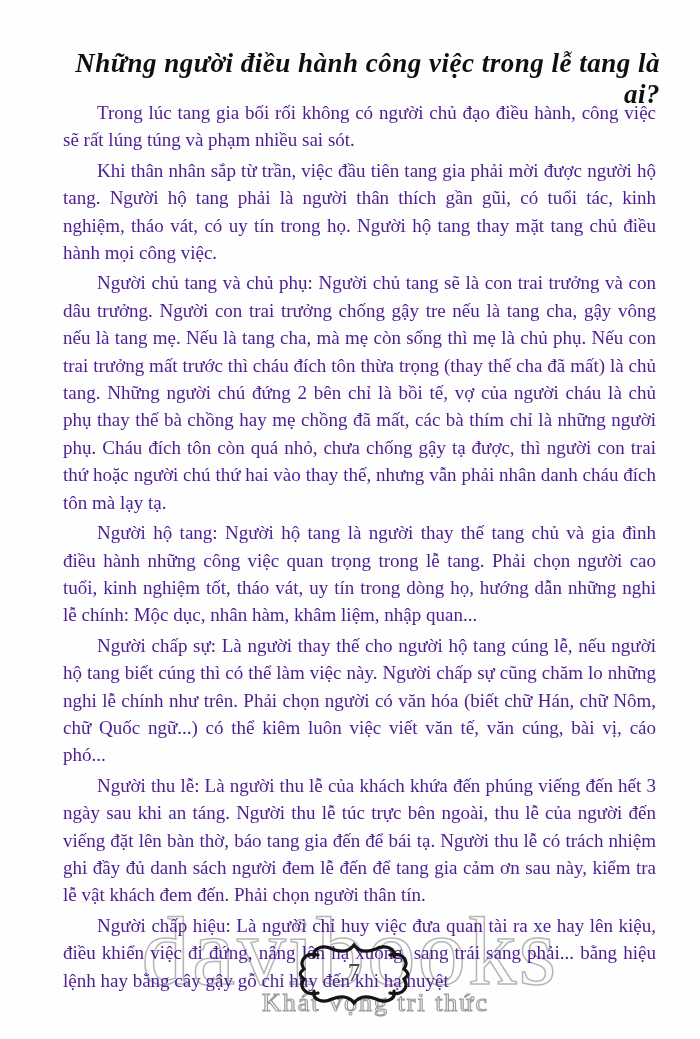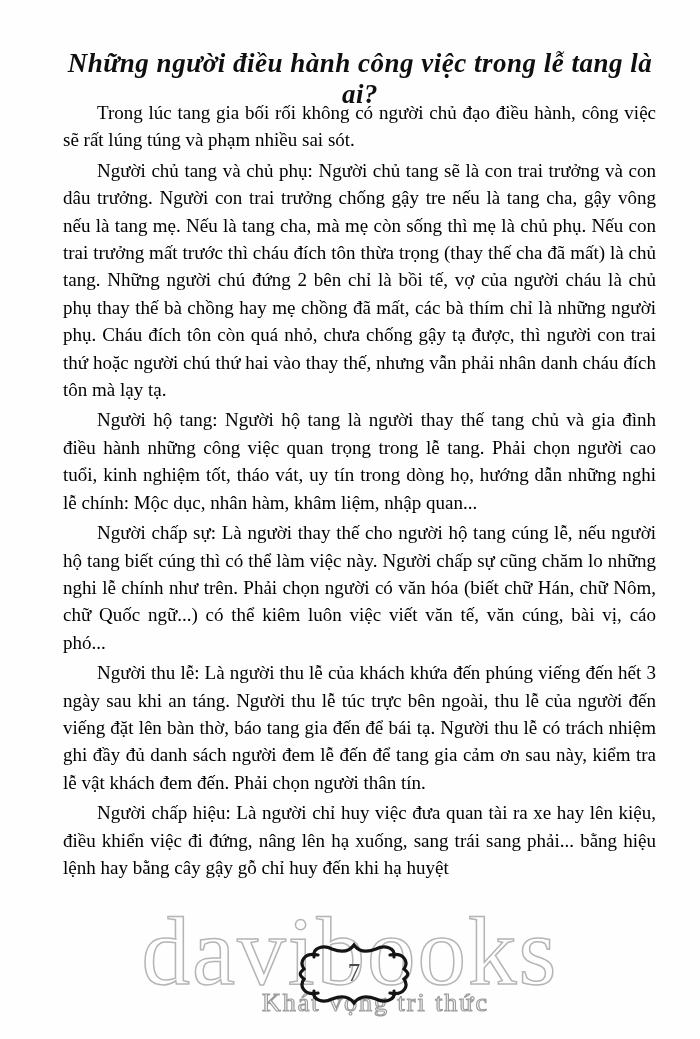--- a/index.html
+++ b/index.html
@@ -21,7 +21,7 @@
     left: 60px;
     right: 40px;
     margin: 0;
-    text-align: center;
+    text-align: right;
     font-family: "Liberation Serif", serif;
     font-style: italic;
     font-weight: bold;

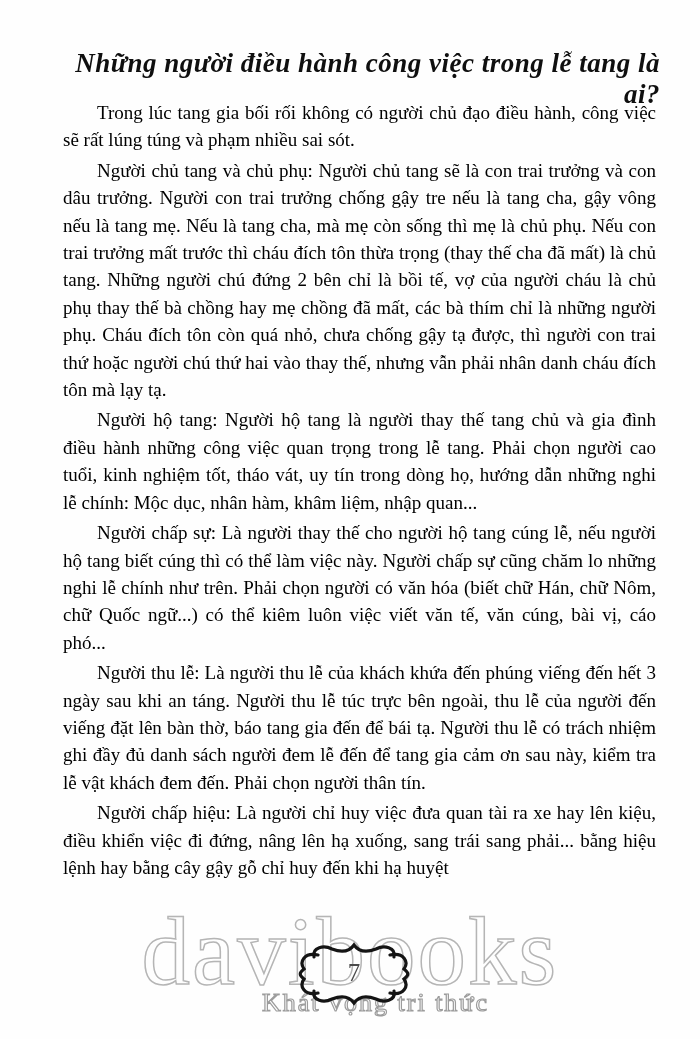--- a/index.html
+++ b/index.html
@@ -38,7 +38,7 @@
     z-index: 2;
     font-size: 19px;
     line-height: 27.4px;
-    color: #000000;
+    color: #4c1d95;
     text-align: justify;
   }
   .content p {

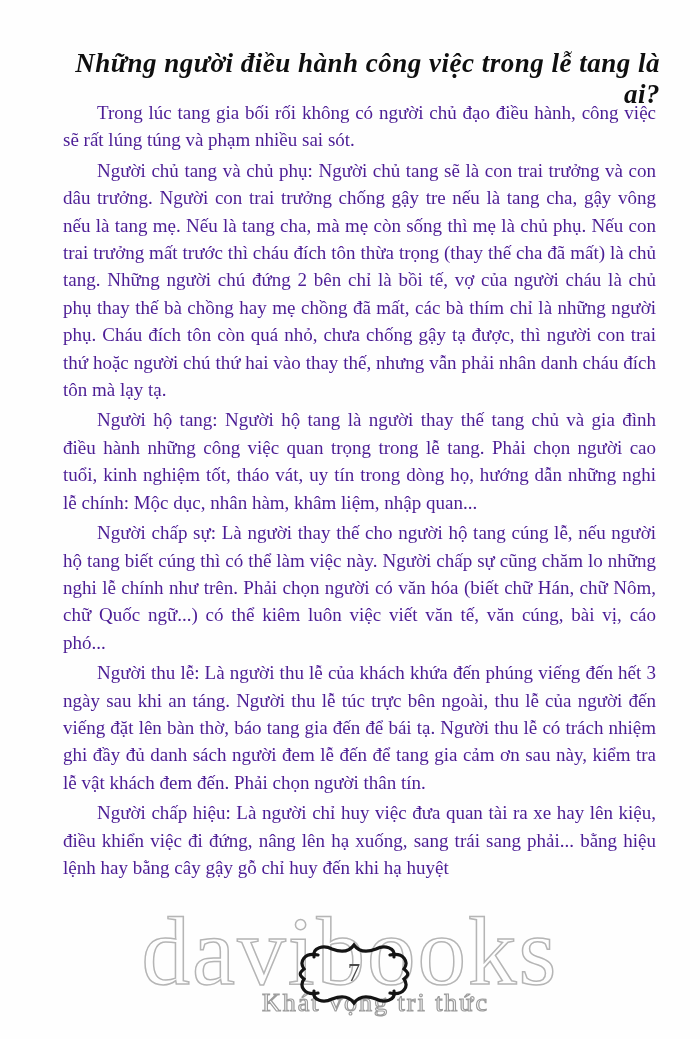--- a/index.html
+++ b/index.html
@@ -102,6 +102,7 @@
 
   <div class="content">
     <p>Trong lúc tang gia bối rối không có người chủ đạo điều hành, công việc sẽ rất lúng túng và phạm nhiều sai sót.</p>
+    <p>Khi thân nhân sắp từ trần, việc đầu tiên tang gia phải mời được người hộ tang. Người hộ tang phải là người thân thích gần gũi, có tuổi tác, kinh nghiệm, tháo vát, có uy tín trong họ. Người hộ tang thay mặt tang chủ điều hành mọi công việc.</p>
     <p>Người chủ tang và chủ phụ: Người chủ tang sẽ là con trai trưởng và con dâu trưởng. Người con trai trưởng chống gậy tre nếu là tang cha, gậy vông nếu là tang mẹ. Nếu là tang cha, mà mẹ còn sống thì mẹ là chủ phụ. Nếu con trai trưởng mất trước thì cháu đích tôn thừa trọng (thay thế cha đã mất) là chủ tang. Những người chú đứng 2 bên chỉ là bồi tế, vợ của người cháu là chủ phụ thay thế bà chồng hay mẹ chồng đã mất, các bà thím chỉ là những người phụ. Cháu đích tôn còn quá nhỏ, chưa chống gậy tạ được, thì người con trai thứ hoặc người chú thứ hai vào thay thế, nhưng vẫn phải nhân danh cháu đích tôn mà lạy tạ.</p>
     <p>Người hộ tang: Người hộ tang là người thay thế tang chủ và gia đình điều hành những công việc quan trọng trong lễ tang. Phải chọn người cao tuổi, kinh nghiệm tốt, tháo vát, uy tín trong dòng họ, hướng dẫn những nghi lễ chính: Mộc dục, nhân hàm, khâm liệm, nhập quan...</p>
     <p>Người chấp sự: Là người thay thế cho người hộ tang cúng lễ, nếu người hộ tang biết cúng thì có thể làm việc này. Người chấp sự cũng chăm lo những nghi lễ chính như trên. Phải chọn người có văn hóa (biết chữ Hán, chữ Nôm, chữ Quốc ngữ...) có thể kiêm luôn việc viết văn tế, văn cúng, bài vị, cáo phó...</p>

